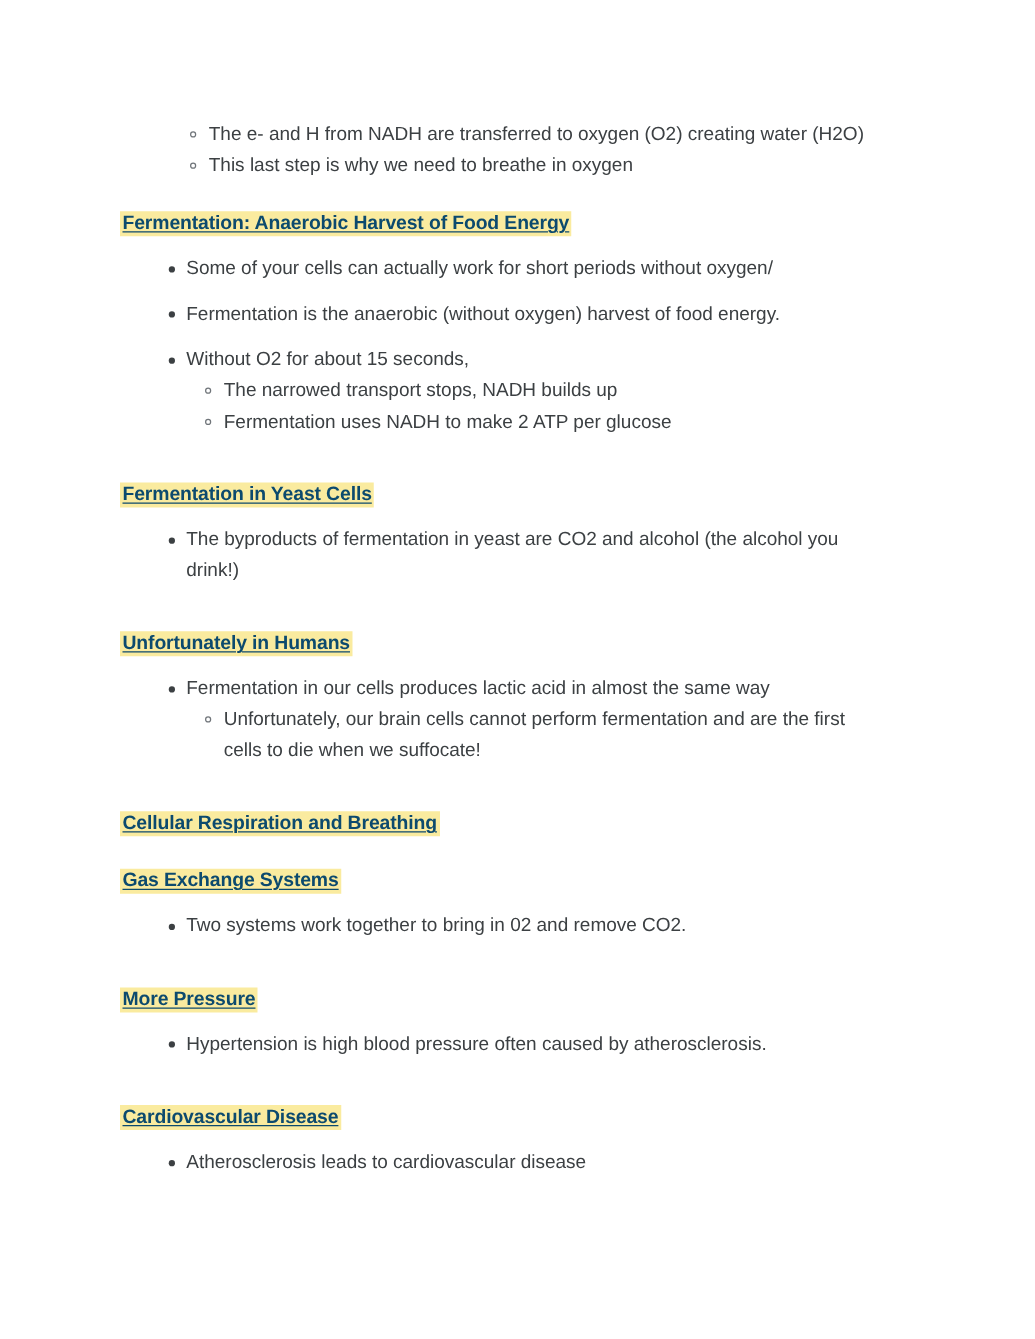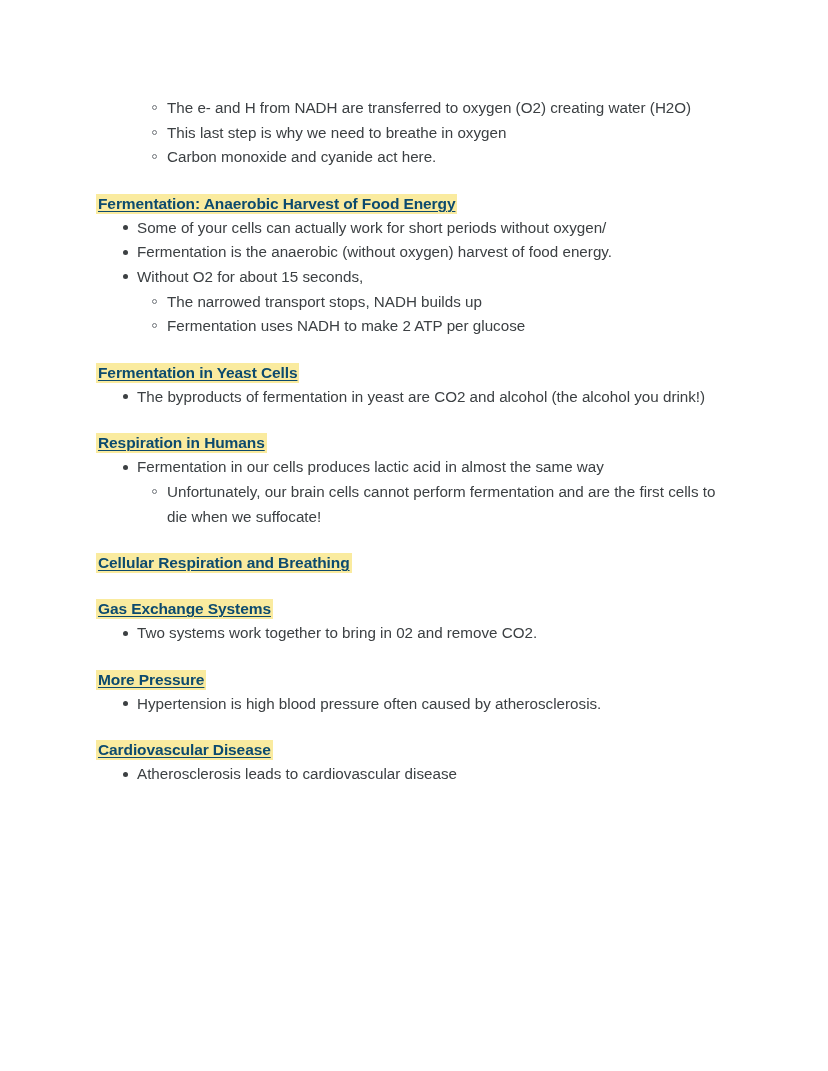--- a/index.html
+++ b/index.html
@@ -132,10 +132,6 @@
           <li class="item2">
             <span class="bullet2"></span>
             <span class="item-text">This last step is why we need to breathe in oxygen</span>
-          </li>
-          <li class="item2">
-            <span class="bullet2"></span>
-            <span class="item-text">Carbon monoxide and cyanide act here.</span>
           </li>
         </ul>
     </div>

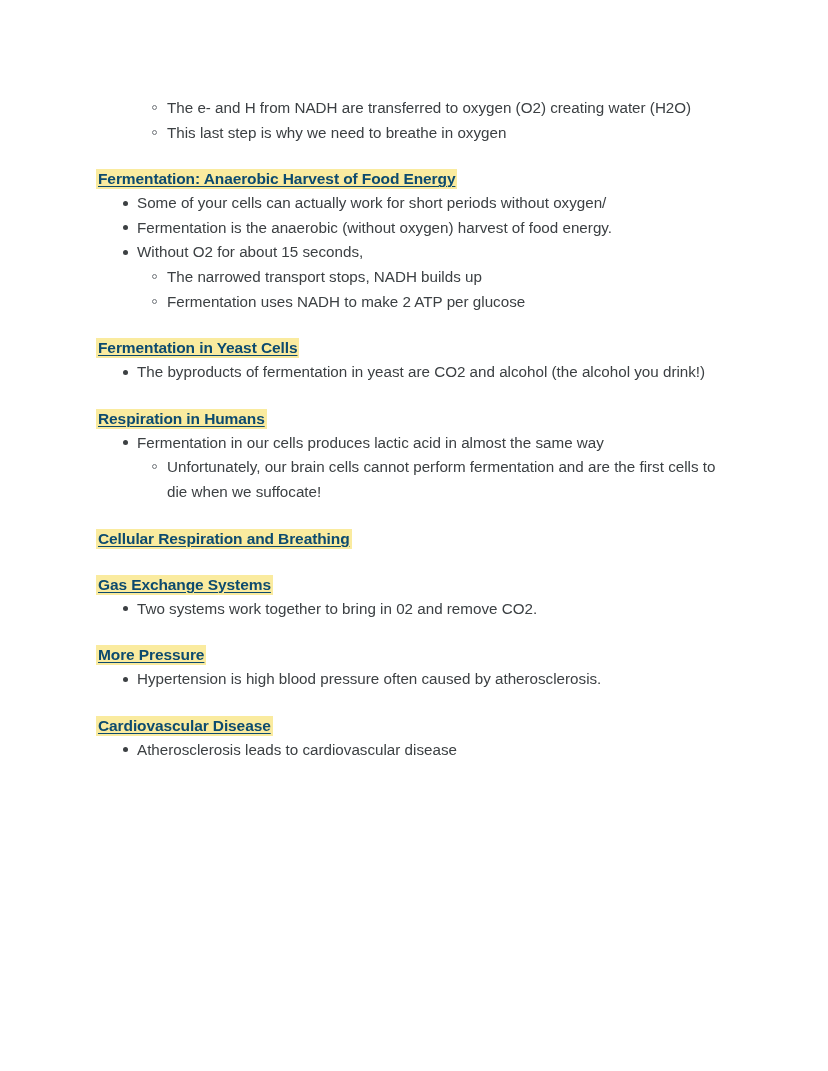--- a/index.html
+++ b/index.html
@@ -58,7 +58,7 @@
     font-size: 15.2px;
     line-height: 24.6px;
     color: #3c4043;
-    margin: 0;
+    margin: 12px;
   }
   ul.level1 > li.item1 > .bullet1 {
     position: absolute;

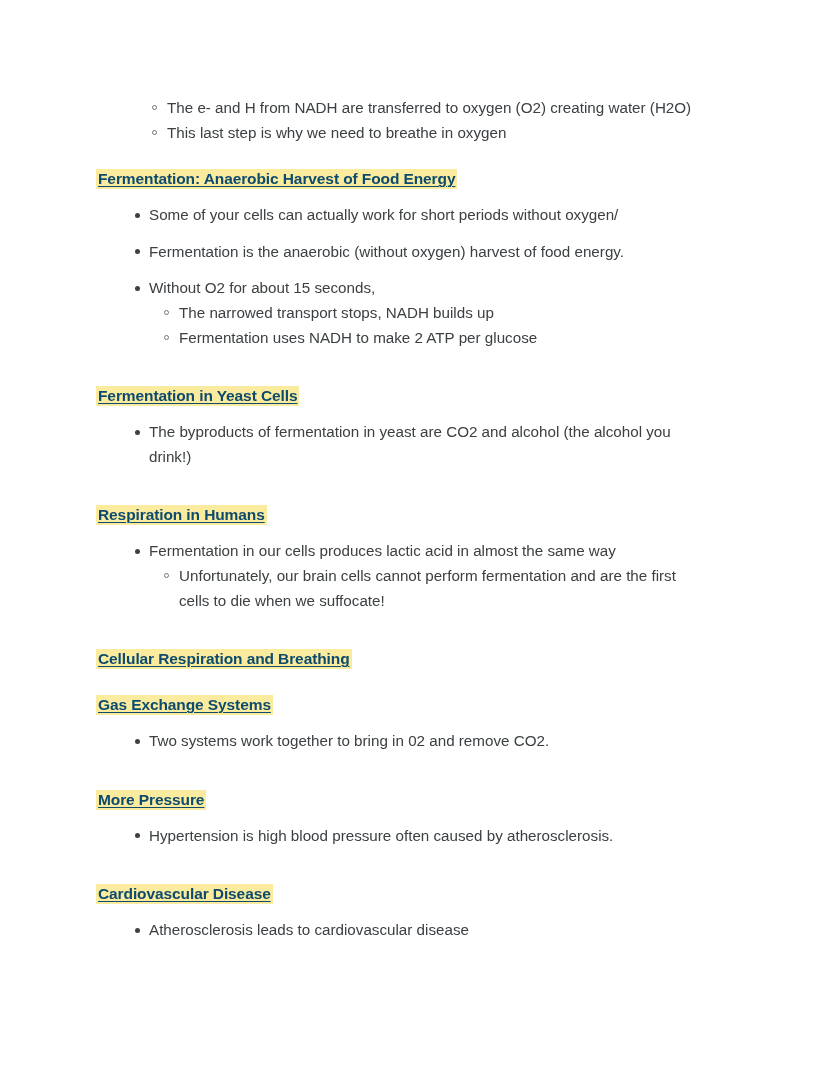--- a/index.html
+++ b/index.html
@@ -177,7 +177,7 @@
         </div>
         <div class="block">
           <div class="spacer-before-heading"></div>
-          <div class="section-heading"><span class="hl">Respiration in Humans</span></div>
+          <div class="section-heading"><span class="hl">Unfortunately in Humans</span></div>
           <ul class="level1">
             <li class="item1">
               <span class="bullet1"></span>

